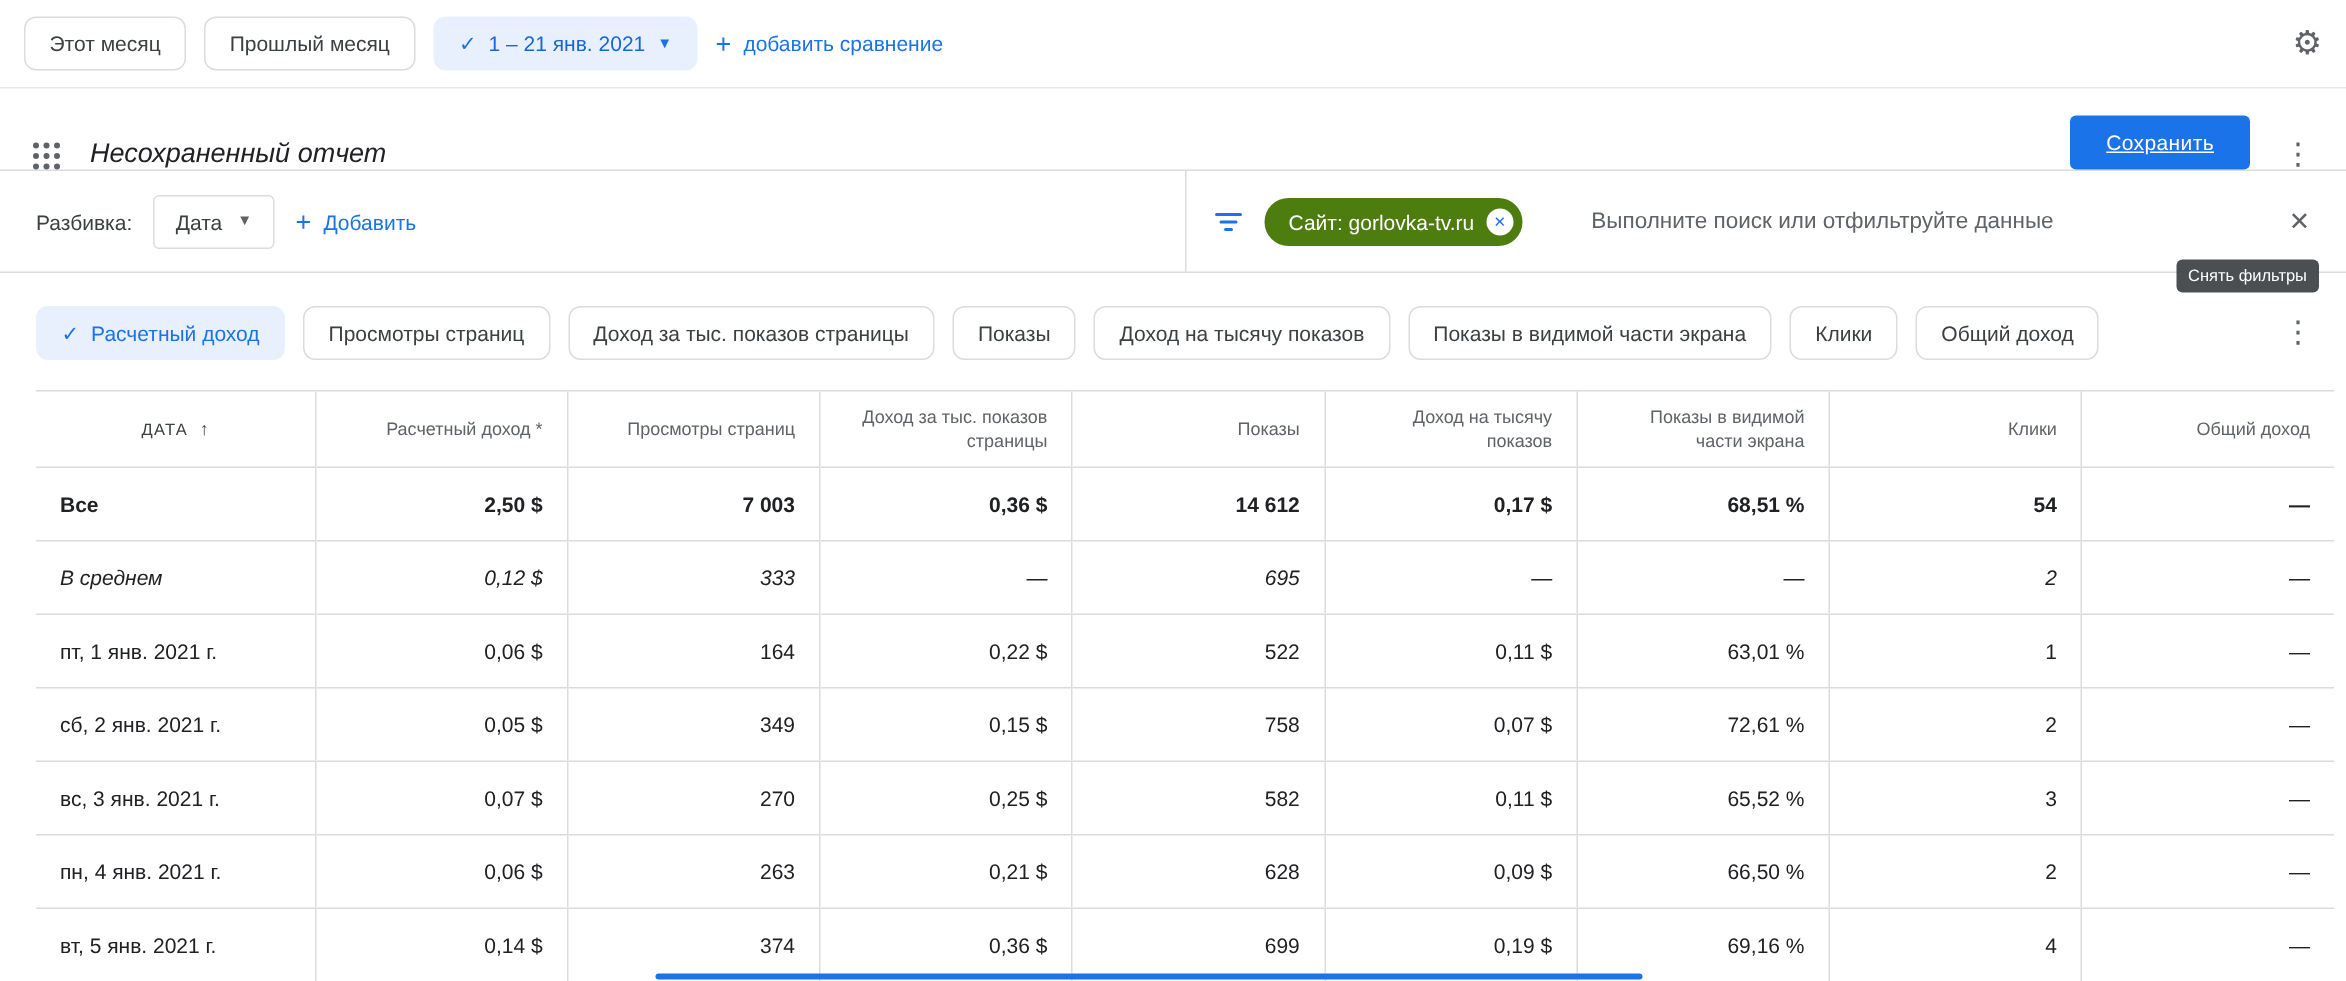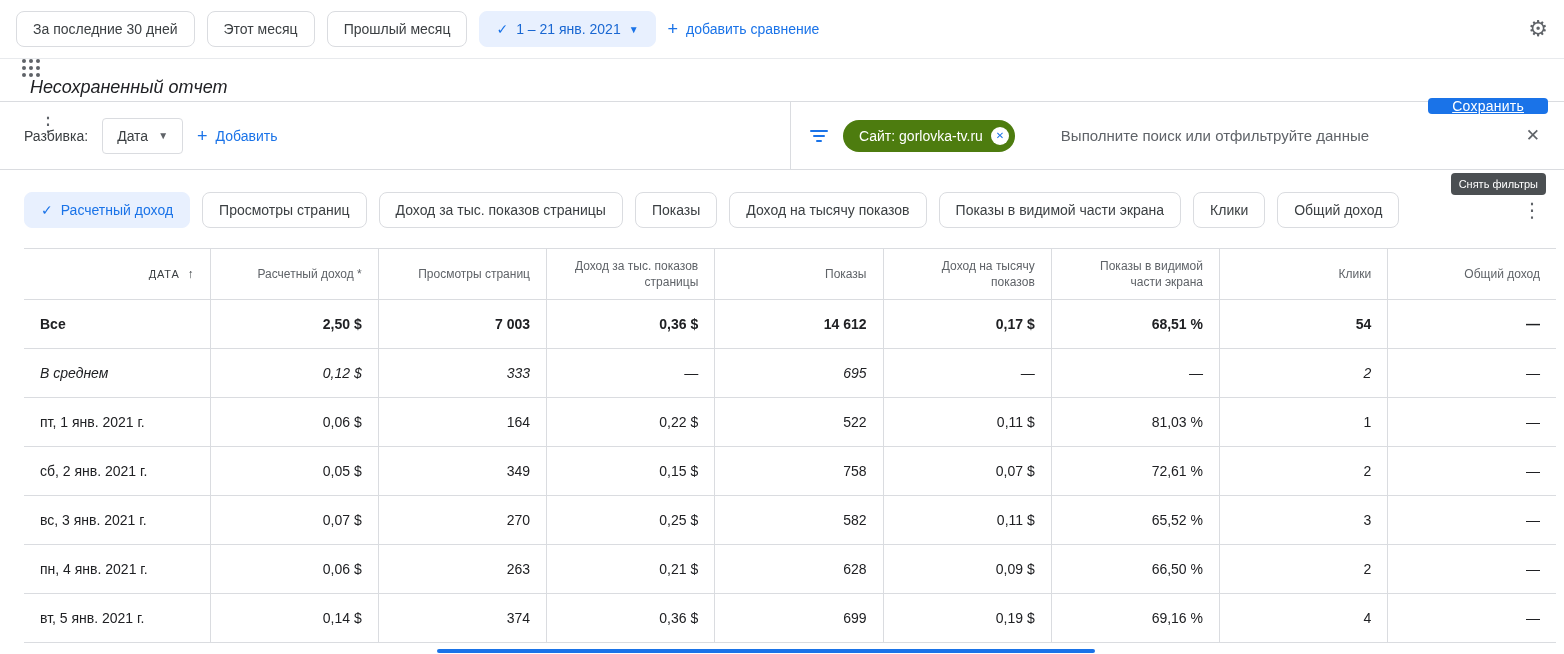--- a/index.html
+++ b/index.html
@@ -93,7 +93,6 @@
 
   <div class="topbar">
     <span id="presetChips" style="display:inline-flex;gap:12px;">
-        <button class="chip">За последние 30 дней</button>
         <button class="chip">Этот месяц</button>
         <button class="chip">Прошлый месяц</button>
       </span>

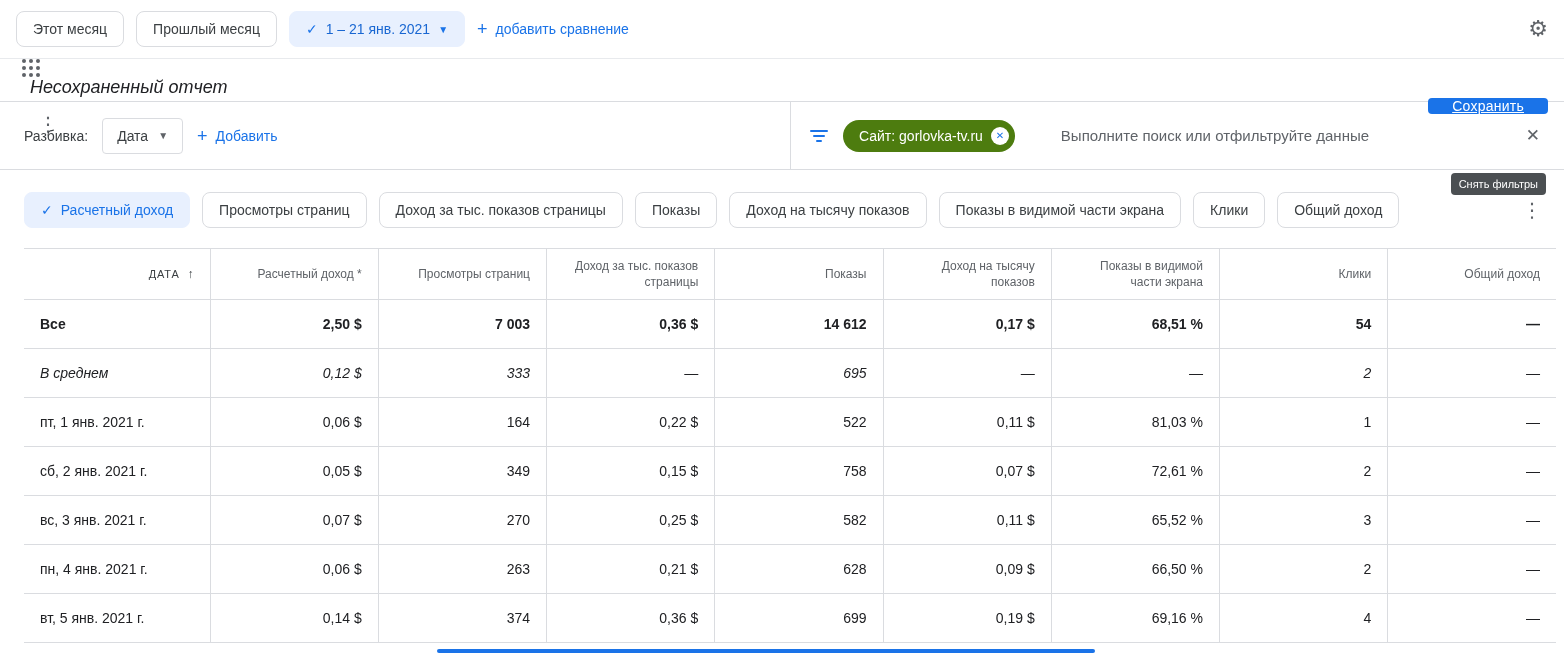--- a/index.html
+++ b/index.html
@@ -22,8 +22,8 @@
   .gear { margin-left:auto; font-size:22px; color:#5f6368; background:none; border:none; cursor:pointer; line-height:1; }
 
   
-  .titlebar { display:flex; align-items:flex-start; height:44px; padding:0 16px;
-              border-top:1px solid #e8eaed; border-bottom:1px solid #dadce0;flex-direction:column; }
+  .titlebar { display:flex; align-items:flex-end; height:56px; padding:0 16px;
+              border-top:1px solid #e8eaed; border-bottom:1px solid #dadce0; }
   .apps-icon { display:grid; grid-template-columns:repeat(3,4px); grid-template-rows:repeat(3,4px);
                gap:3px; margin:0 6px; cursor:pointer; }
   .apps-icon i { background:#5f6368; border-radius:50%; }

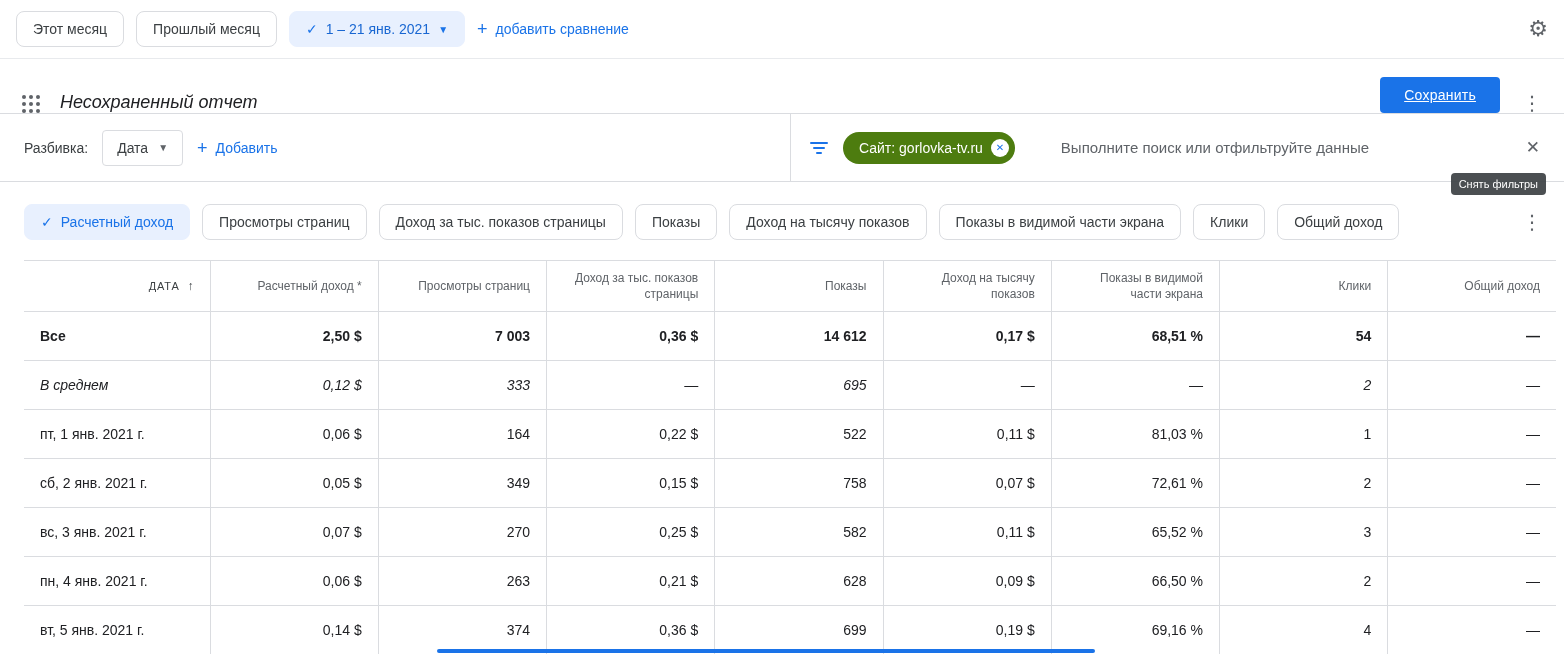--- a/index.html
+++ b/index.html
@@ -76,7 +76,7 @@
   th + th, td + td { border-left:1px solid #dadce0; }
   th { height:51px; padding:6px 16px; font-size:12px; font-weight:400; color:#5f6368;
        text-align:right; vertical-align:middle; line-height:1.35; cursor:pointer; }
-  th.date-th { text-align:right; text-transform:uppercase; font-size:11px; letter-spacing:.8px; color:#3c4043; }
+  th.date-th { text-align:center; text-transform:uppercase; font-size:11px; letter-spacing:.8px; color:#3c4043; }
   .sort-arrow { font-size:12px; color:#3c4043; margin-left:4px; letter-spacing:0; }
   td { height:49px; padding:0 16px; font-size:14px; color:#202124; text-align:right; vertical-align:middle; }
   td.rowlabel { text-align:left; }

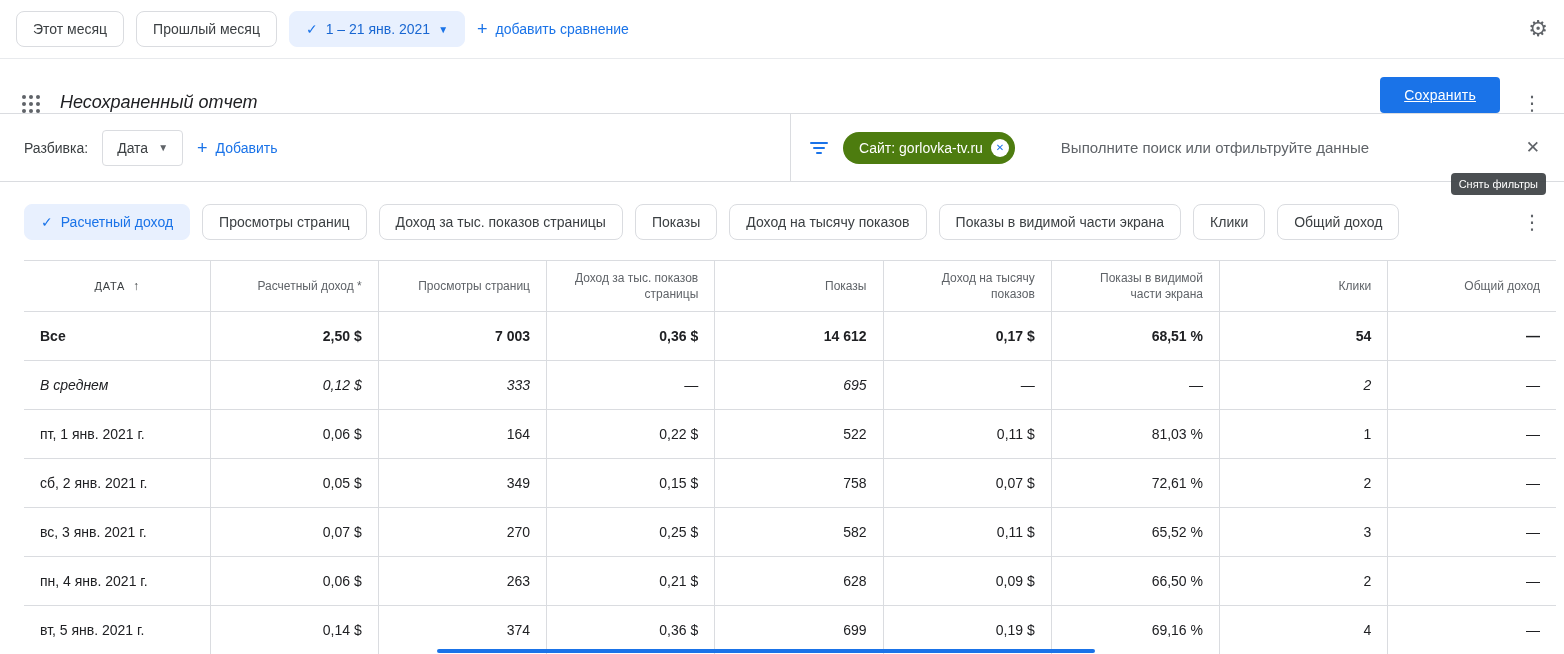--- a/index.html
+++ b/index.html
@@ -236,7 +236,7 @@
             <td>0,22 $</td>
             <td>522</td>
             <td>0,11 $</td>
-            <td>81,03 %</td>
+            <td>63,01 %</td>
             <td>1</td>
             <td>—</td>
           </tr>

